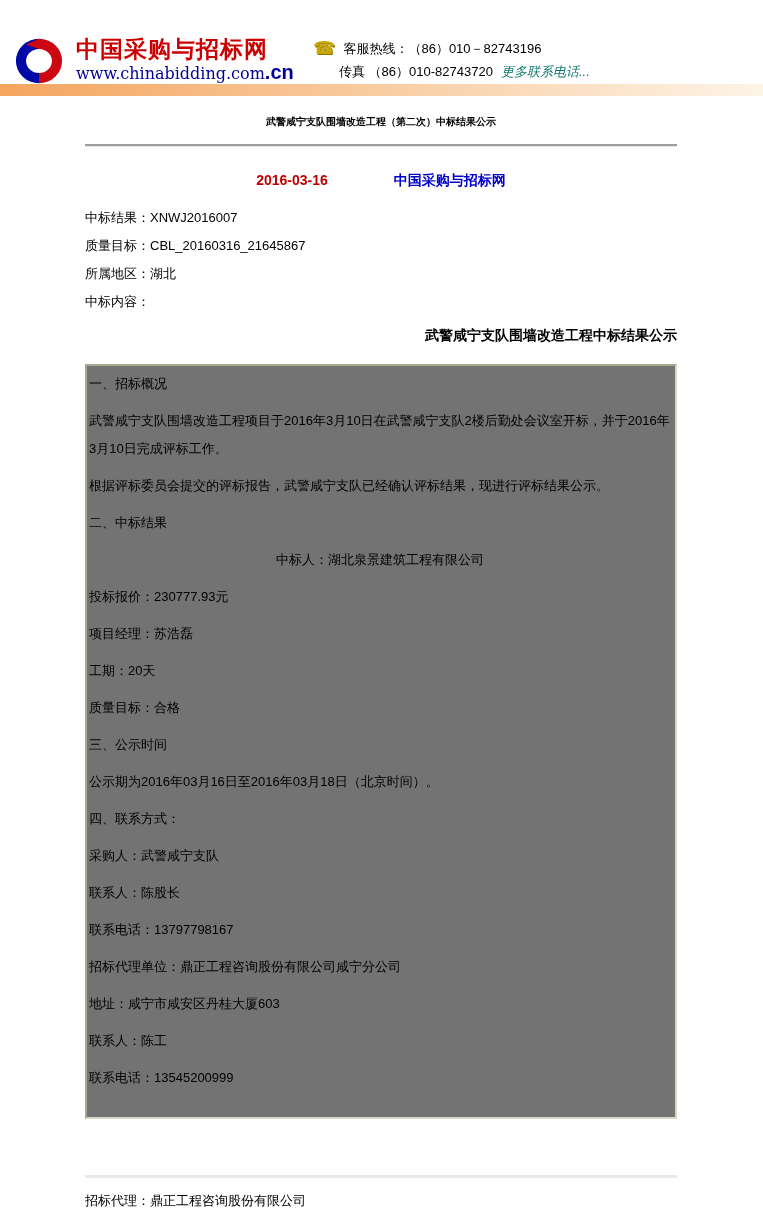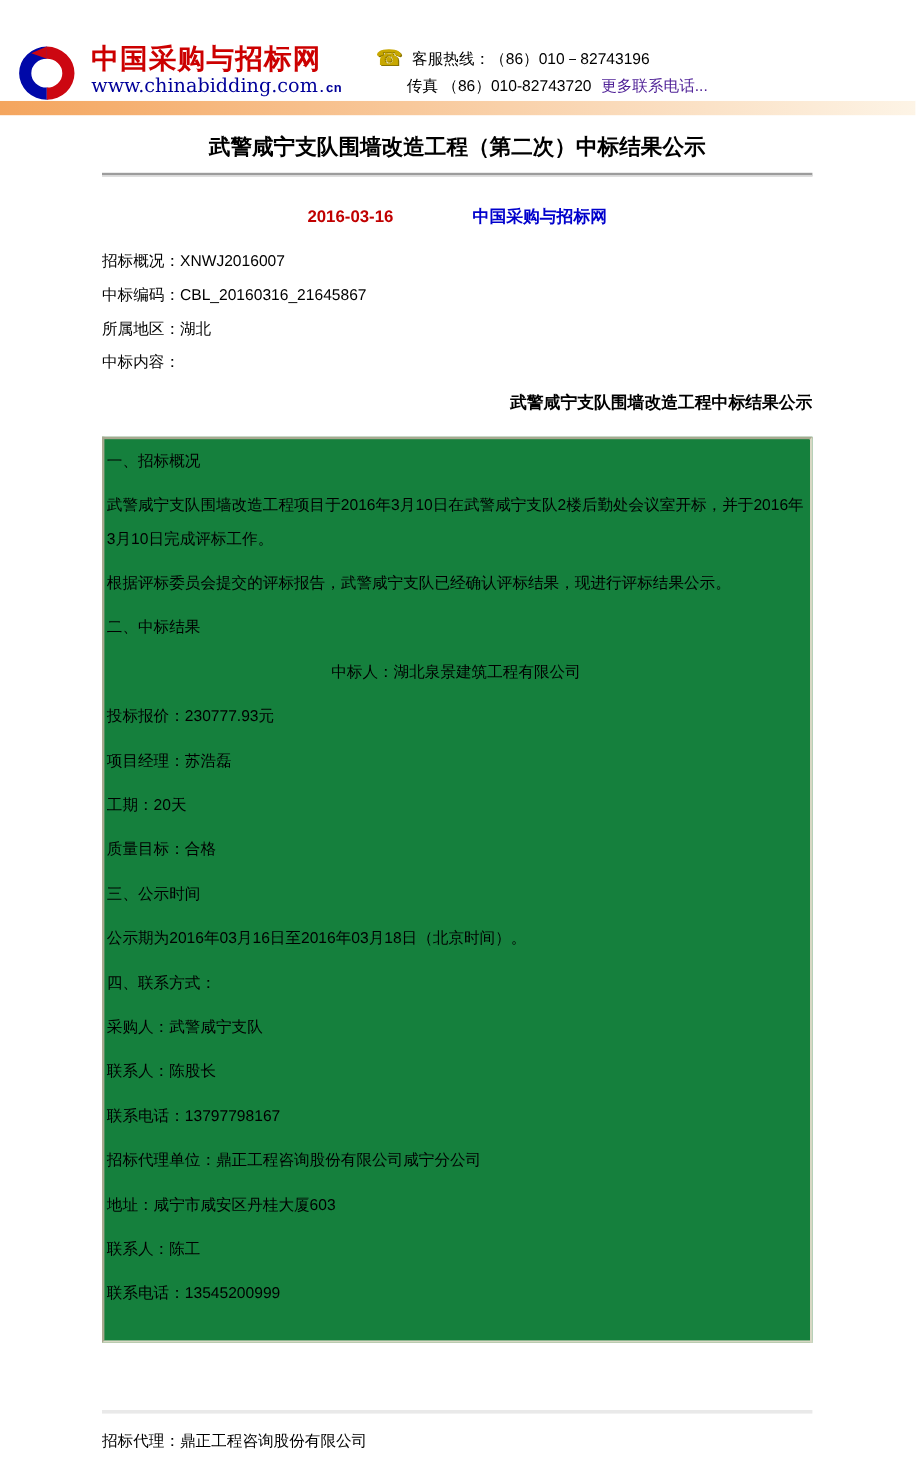--- a/index.html
+++ b/index.html
@@ -15,7 +15,7 @@
   .logo-text{margin-left:8px;}
   .logo-title{color:var(--brand_red,#cc0000);font-size:23px;font-weight:bold;letter-spacing:1px;line-height:25px;white-space:nowrap;}
   .logo-url{color:var(--brand_blue,#000099);font-family:"DejaVu Serif","Liberation Serif",serif;font-size:16px;line-height:20px;white-space:nowrap;}
-  .logo-url .cn{font-weight:bold;font-family:Liberation Mono, monospace;font-size:11px;}
+  .logo-url .cn{font-weight:bold;font-family:Liberation Sans, sans-serif;font-size:20px;}
   .contact{position:absolute;left:313px;top:37px;font-size:13px;line-height:23px;}
   .contact-row{display:flex;align-items:center;white-space:nowrap;}
   .phone-icon{font-size:18px;color:#c8a800;margin-right:8px;text-shadow:1px 1px 0 #8a7400;}

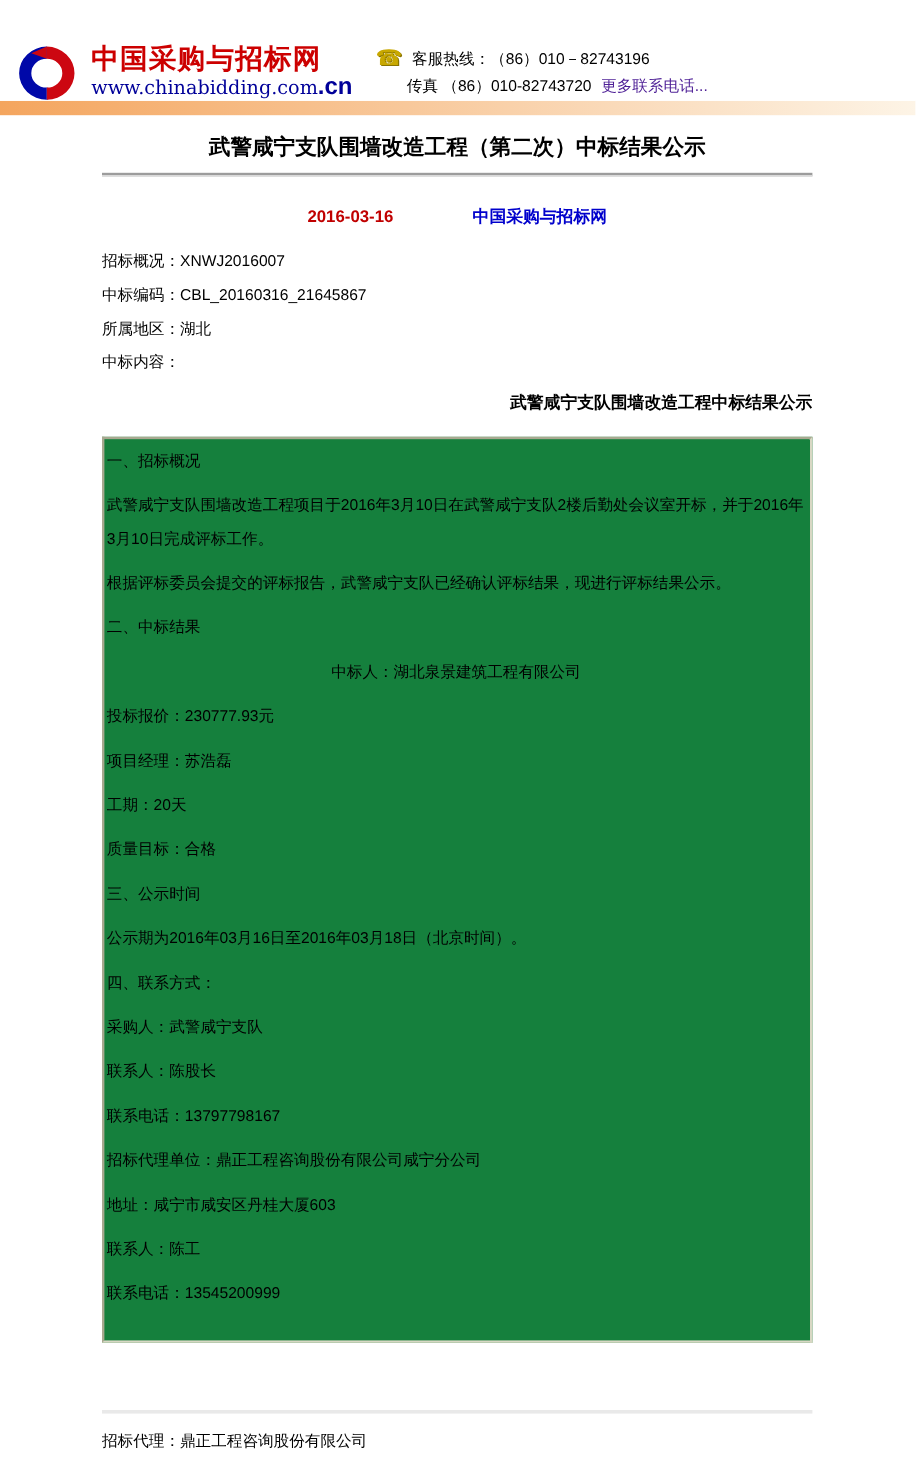--- a/index.html
+++ b/index.html
@@ -20,7 +20,7 @@
   .contact-row{display:flex;align-items:center;white-space:nowrap;}
   .phone-icon{font-size:18px;color:#c8a800;margin-right:8px;text-shadow:1px 1px 0 #8a7400;}
   .fax-row{padding-left:26px;justify-content:center;}
-  .more-link{color:#4c1d95;margin-left:8px;cursor:pointer;text-decoration:none;}
+  .more-link{color:#0f766e;margin-left:8px;cursor:pointer;text-decoration:none;font-style:italic;}
   .bar{height:12px;background:linear-gradient(to right,var(--bar_start,#f4a55e),var(--bar_end,#fdf4e6));}
   
   .main{width:592px;margin-left:85px;}

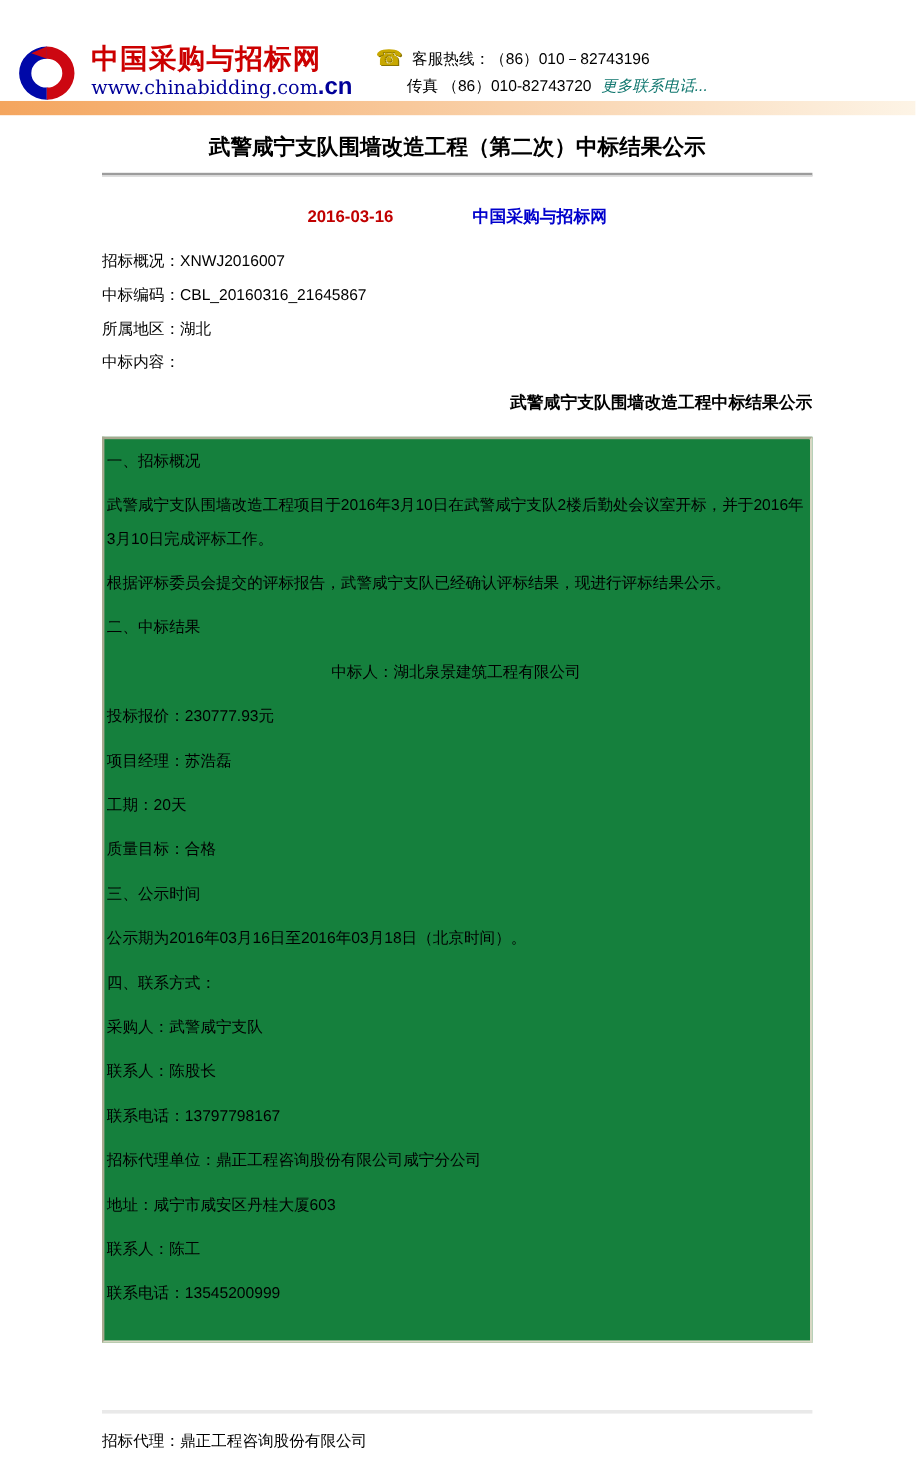--- a/index.html
+++ b/index.html
@@ -24,7 +24,7 @@
   .bar{height:12px;background:linear-gradient(to right,var(--bar_start,#f4a55e),var(--bar_end,#fdf4e6));}
   
   .main{width:592px;margin-left:85px;}
-  .article-title{text-align:center;font-weight:bold;font-size:18px;margin-top:17px;line-height:18px;}
+  .article-title{text-align:center;font-weight:bold;font-size:10px;margin-top:17px;line-height:18px;}
   .title-rule{height:2px;background:#9c9c9c;margin-top:13px;border-bottom:1px solid #e8e8e8;}
   .dateline{text-align:center;font-weight:bold;font-size:14px;margin-top:24px;line-height:18px;}
   .date{color:var(--date_red,#c00000);margin-right:66px;}

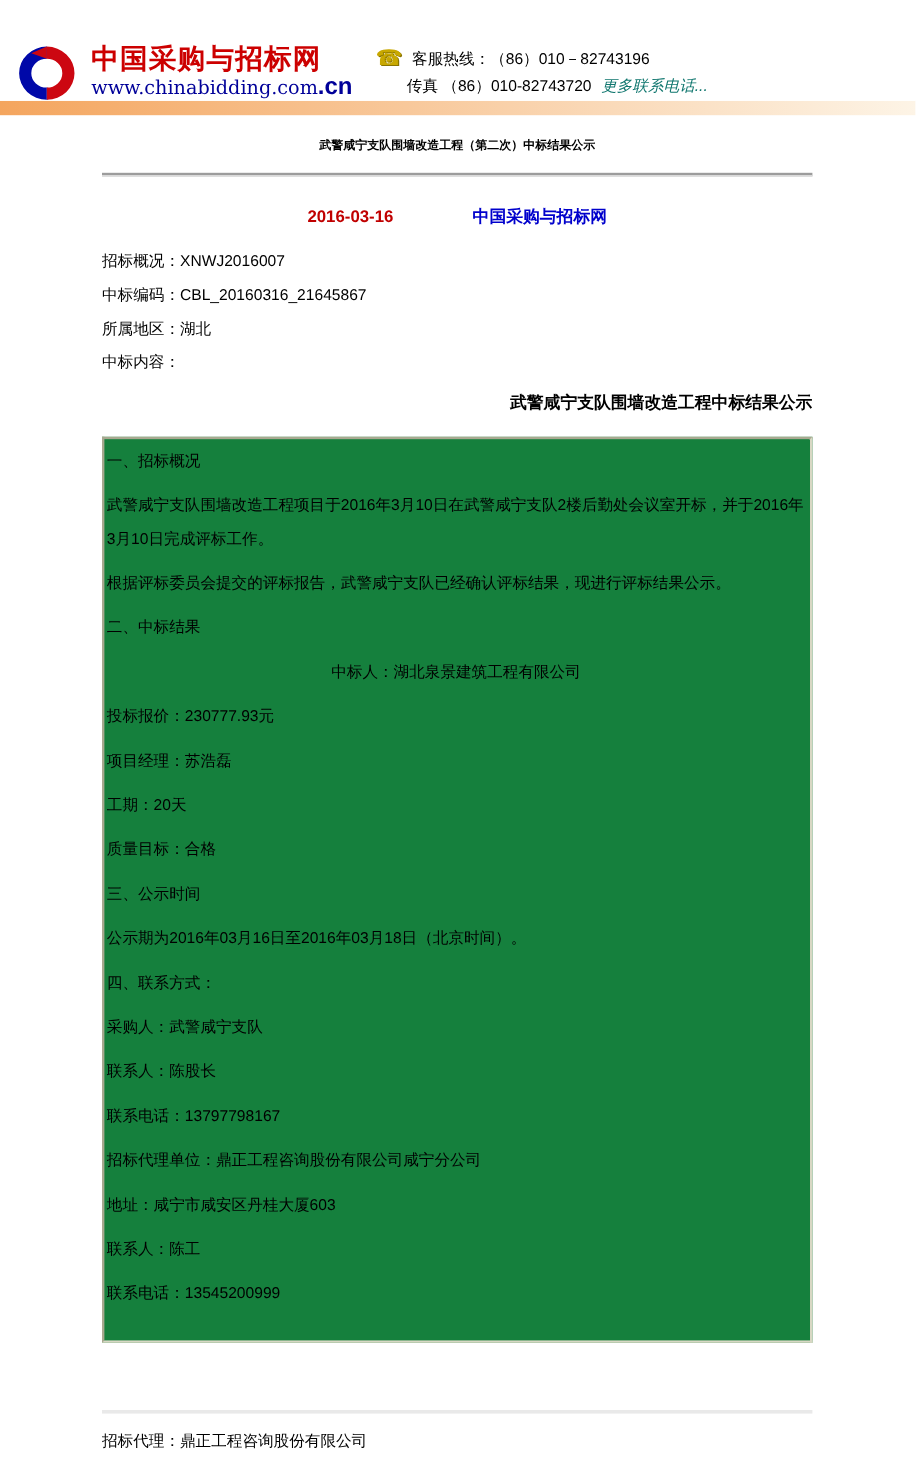--- a/index.html
+++ b/index.html
@@ -81,7 +81,7 @@
 
   <div class="meta">
 
-  <p>招标概况：XNWJ2016007</p>
+  <p>中标结果：XNWJ2016007</p>
       <p>中标编码：CBL_20160316_21645867</p>
       <p>所属地区：湖北</p>
       <p>中标内容：</p>

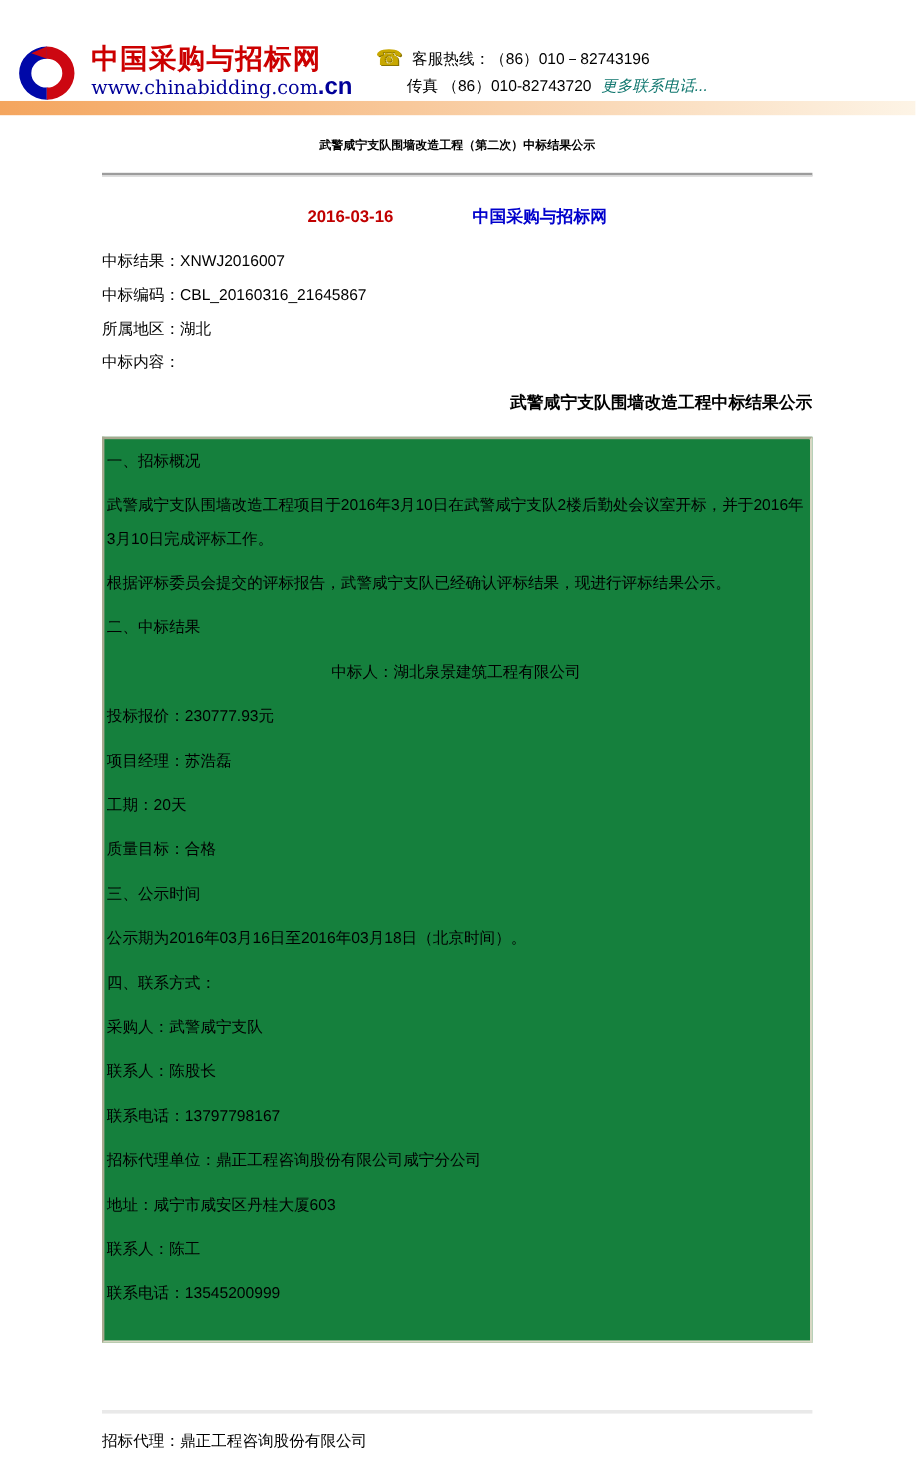--- a/index.html
+++ b/index.html
@@ -82,7 +82,7 @@
   <div class="meta">
 
   <p>中标结果：XNWJ2016007</p>
-      <p>中标编码：CBL_20160316_21645867</p>
+      <p>质量目标：CBL_20160316_21645867</p>
       <p>所属地区：湖北</p>
       <p>中标内容：</p>
     </div>

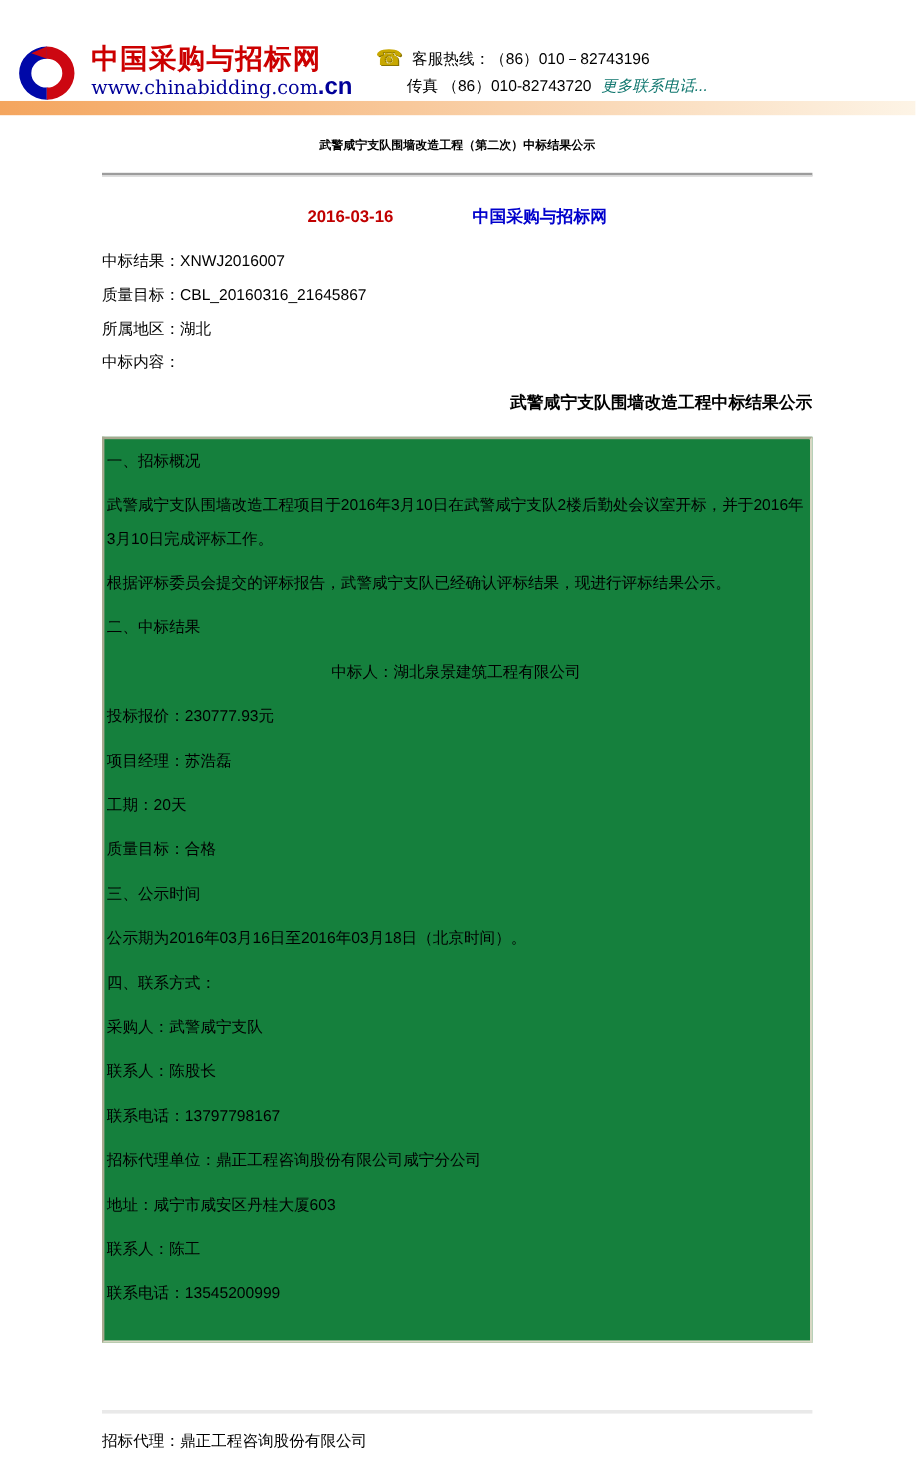--- a/index.html
+++ b/index.html
@@ -32,7 +32,7 @@
   .meta{margin-top:15px;}
   .meta p{margin:0;line-height:28px;font-size:13px;}
   .notice-title{text-align:right;font-weight:bold;font-size:14px;margin:9px 0 0;line-height:20px;}
-  .box{margin-top:19px;border:2px solid;border-color:#a8a890 #d8d8c4 #d8d8c4 #a8a890;padding:4px 4px 16px 2px;background:#15803d;}
+  .box{margin-top:19px;border:2px solid;border-color:#a8a890 #d8d8c4 #d8d8c4 #a8a890;padding:4px 4px 16px 2px;background:#737373;}
   .box p{margin:0 0 9px;line-height:28px;font-size:13px;min-height:28px;}
   .box p.center{text-align:center;}
   

